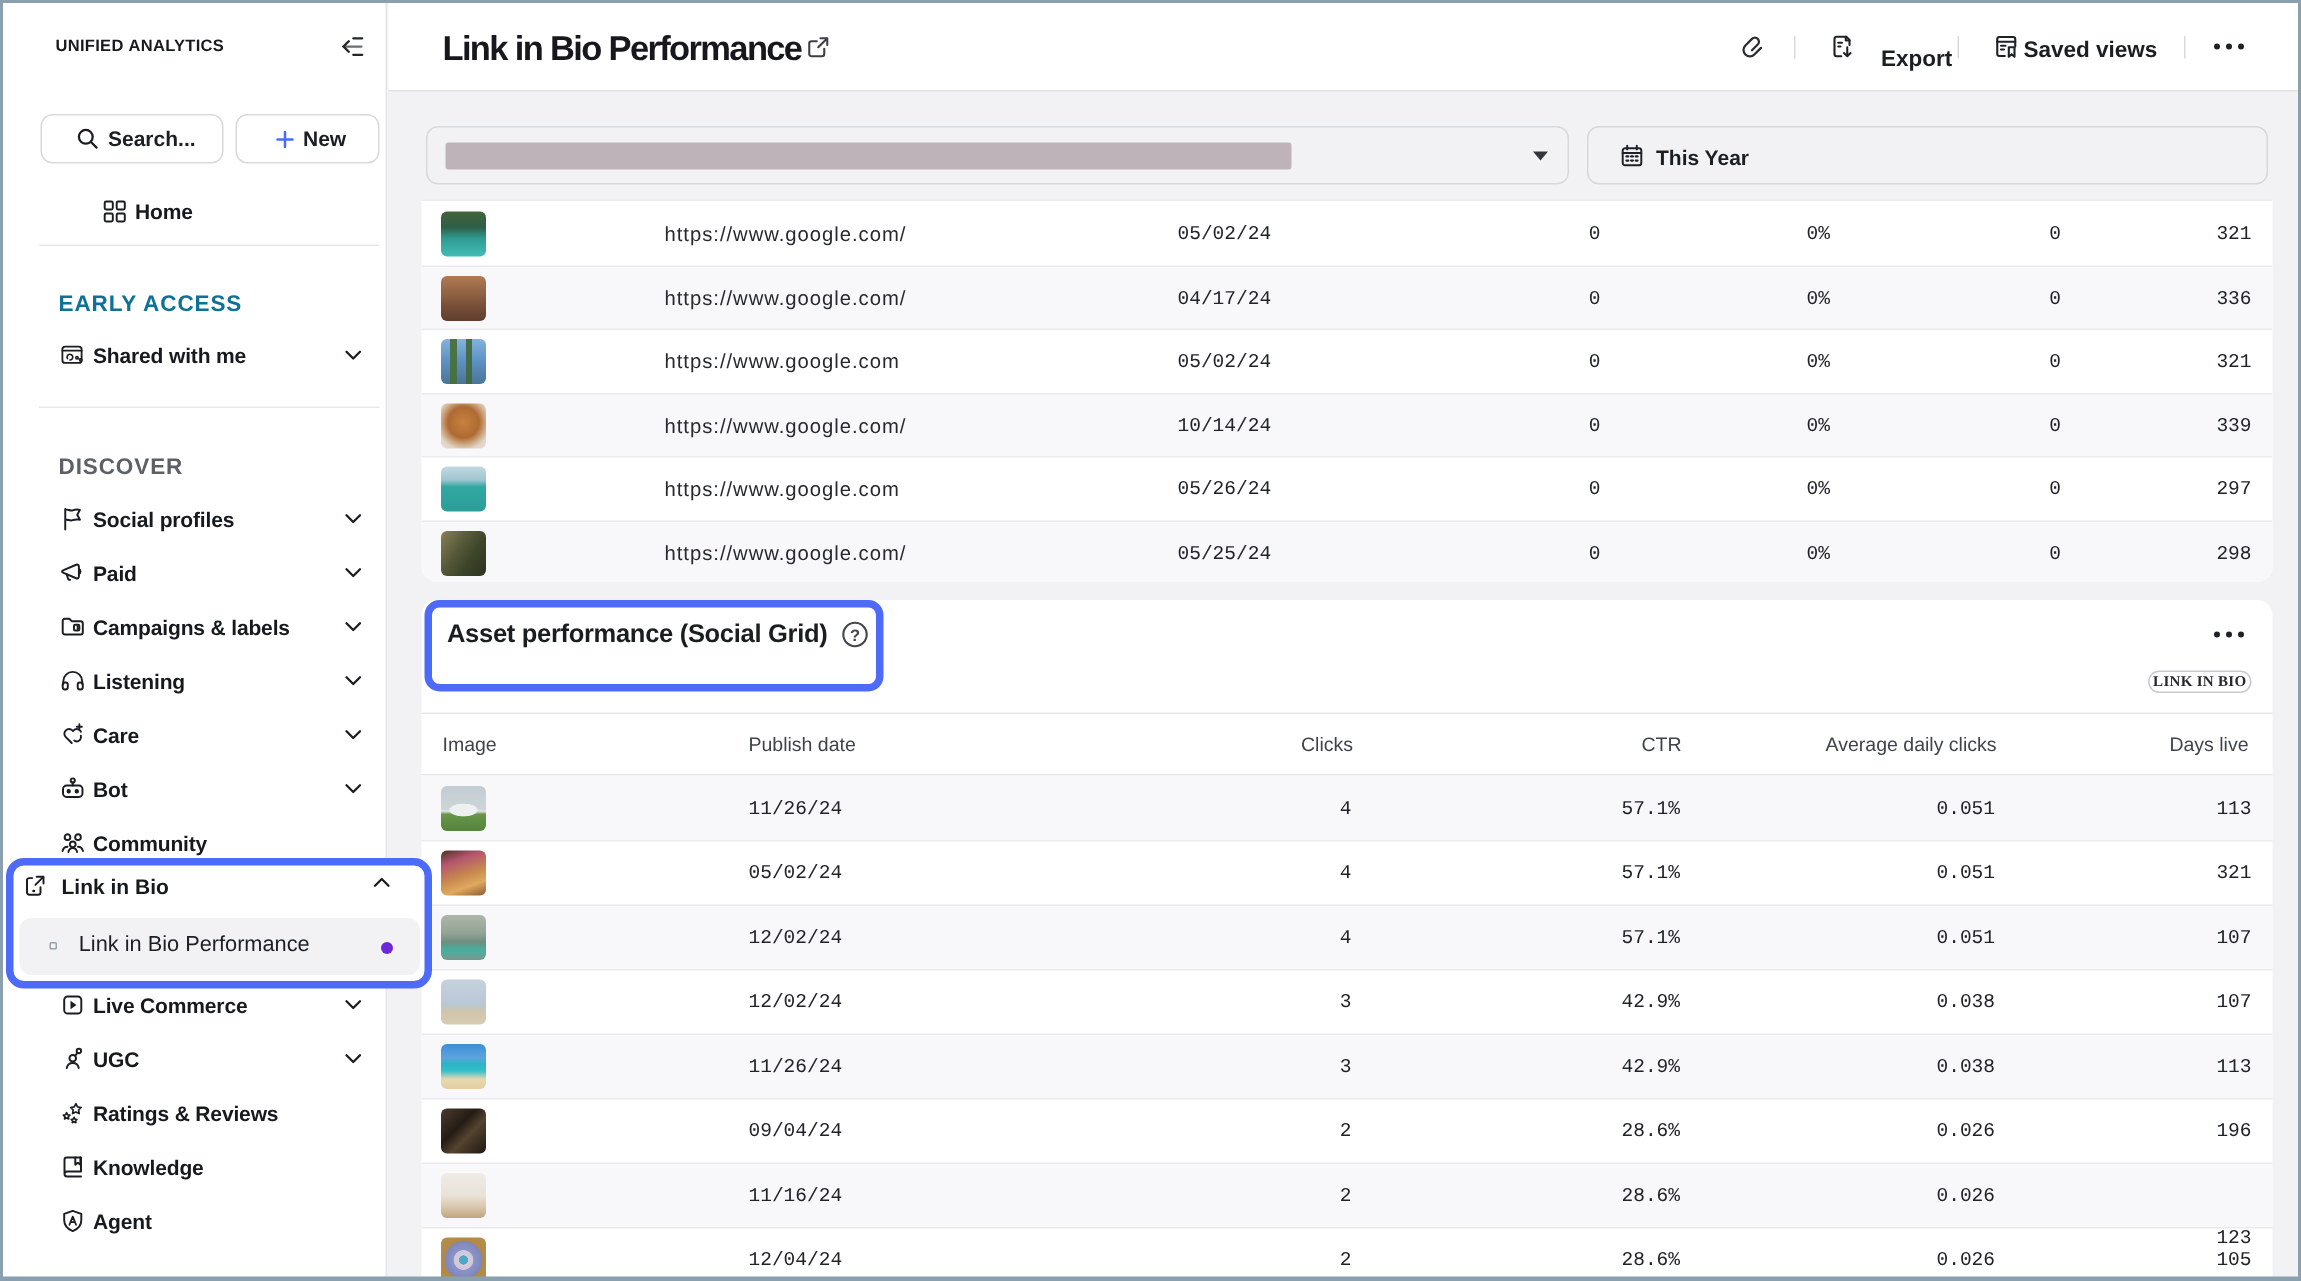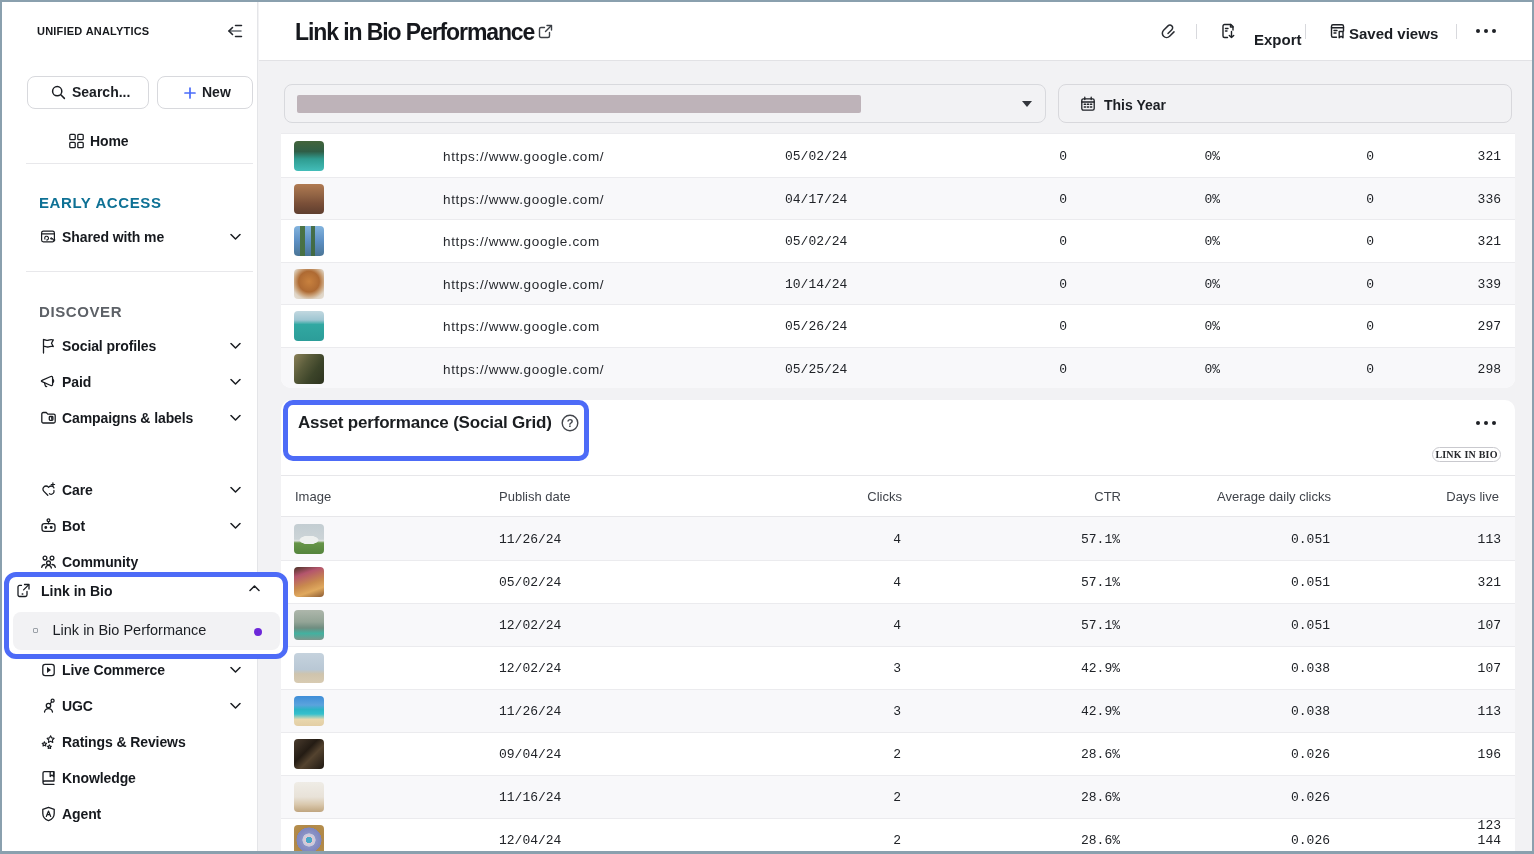--- a/index.html
+++ b/index.html
@@ -131,6 +131,17 @@
         <path d="M1 1 L5.5 5.5 L10 1" fill="none" stroke="#1a1d22" stroke-width="1.5" stroke-linecap="round" stroke-linejoin="round"></path>
       </svg>
     </div>
+    <div class="nav" style="top:434px;">
+      <svg class="ic st" viewBox="0 0 17 17">
+        <path d="M2.2 10.5 V8.7 A6.3 6.3 0 0 1 14.8 8.7 V10.5"></path>
+        <rect x="1.8" y="9.5" width="3.4" height="4.6" rx="1.4"></rect>
+        <rect x="11.8" y="9.5" width="3.4" height="4.6" rx="1.4"></rect>
+      </svg>
+      <span class="tx">Listening</span>
+      <svg class="ch" viewBox="0 0 11 7">
+        <path d="M1 1 L5.5 5.5 L10 1" fill="none" stroke="#1a1d22" stroke-width="1.5" stroke-linecap="round" stroke-linejoin="round"></path>
+      </svg>
+    </div>
     <div class="nav" style="top:470px;">
       <svg class="ic st" viewBox="0 0 17 17">
         <path d="M7.8 13.8 L3.9 9.9 C2.6 8.6 2.6 6.6 3.9 5.4 C5.1 4.2 7 4.2 8.2 5.4 L8.6 5.8 L9 5.4 C10.2 4.2 12.1 4.2 13.3 5.4 C13.6 5.7 13.8 6 13.9 6.4"></path>

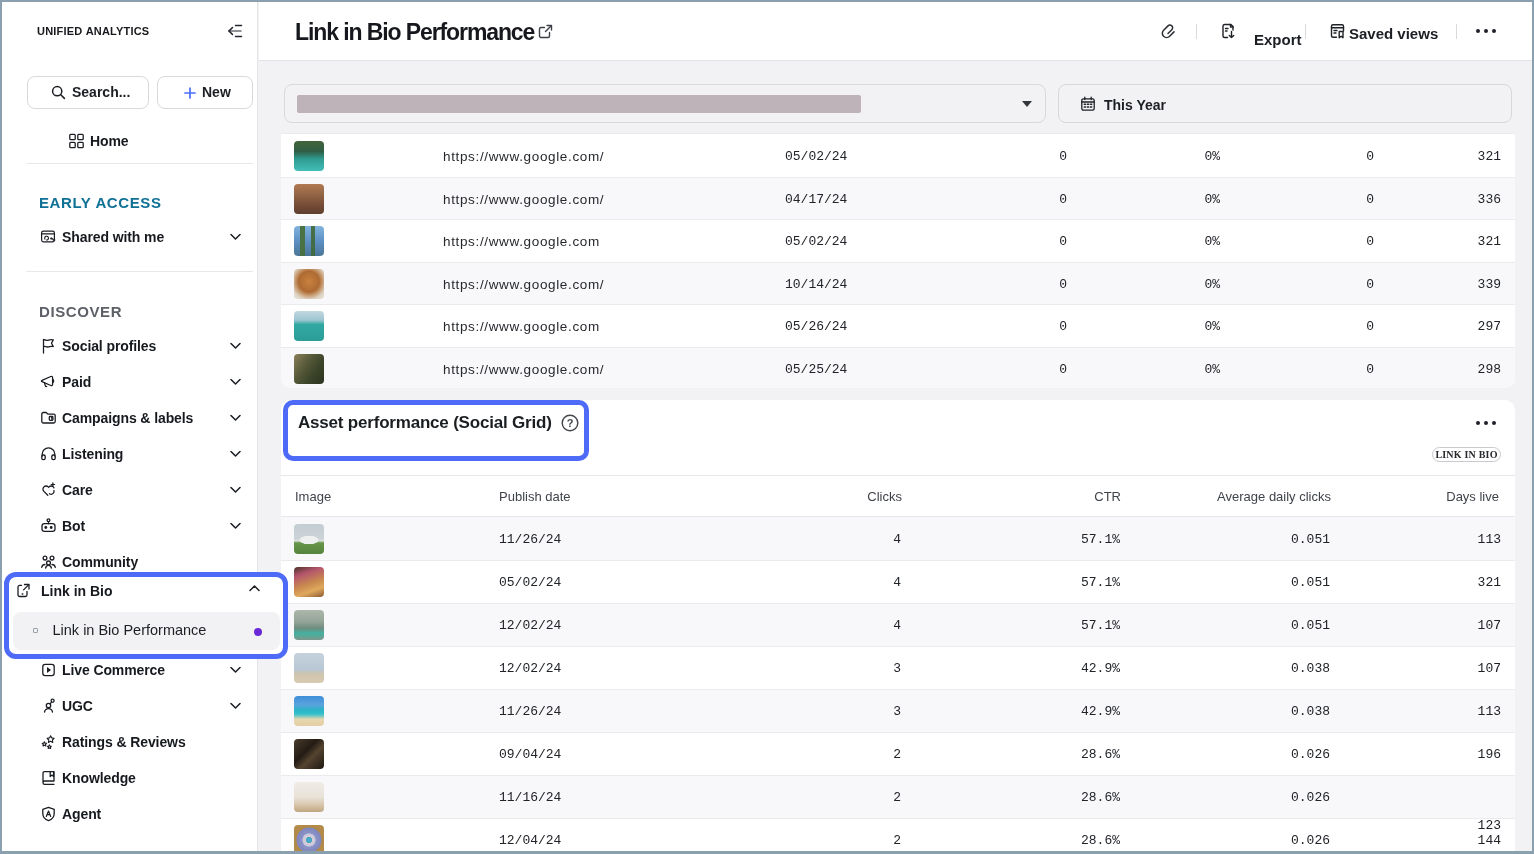--- a/index.html
+++ b/index.html
@@ -412,7 +412,7 @@
         <span class="cell mono" style="right:614px;">2</span>
         <span class="cell mono" style="right:395px;">28.6%</span>
         <span class="cell mono" style="right:185px;">0.026</span>
-        <span class="cell mono" style="right:14px;">144</span>
+        <span class="cell mono" style="right:14px;">105</span>
       </div>
     </div>
   </div>

